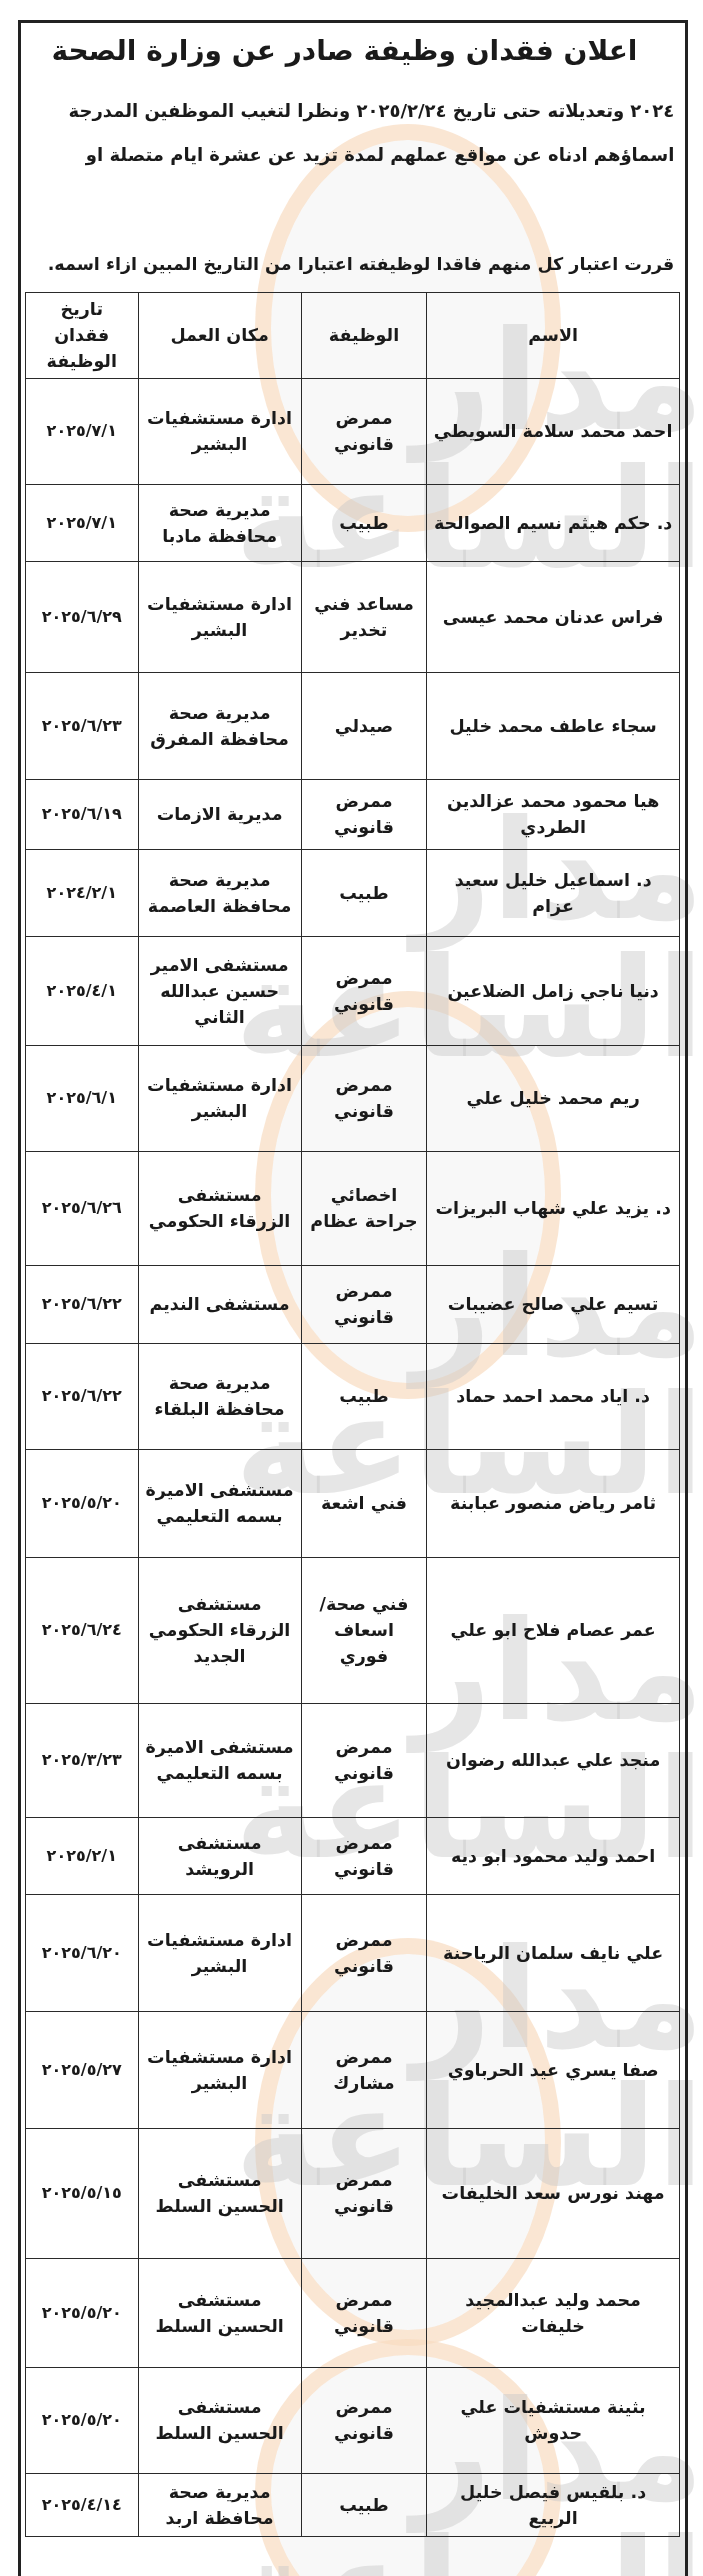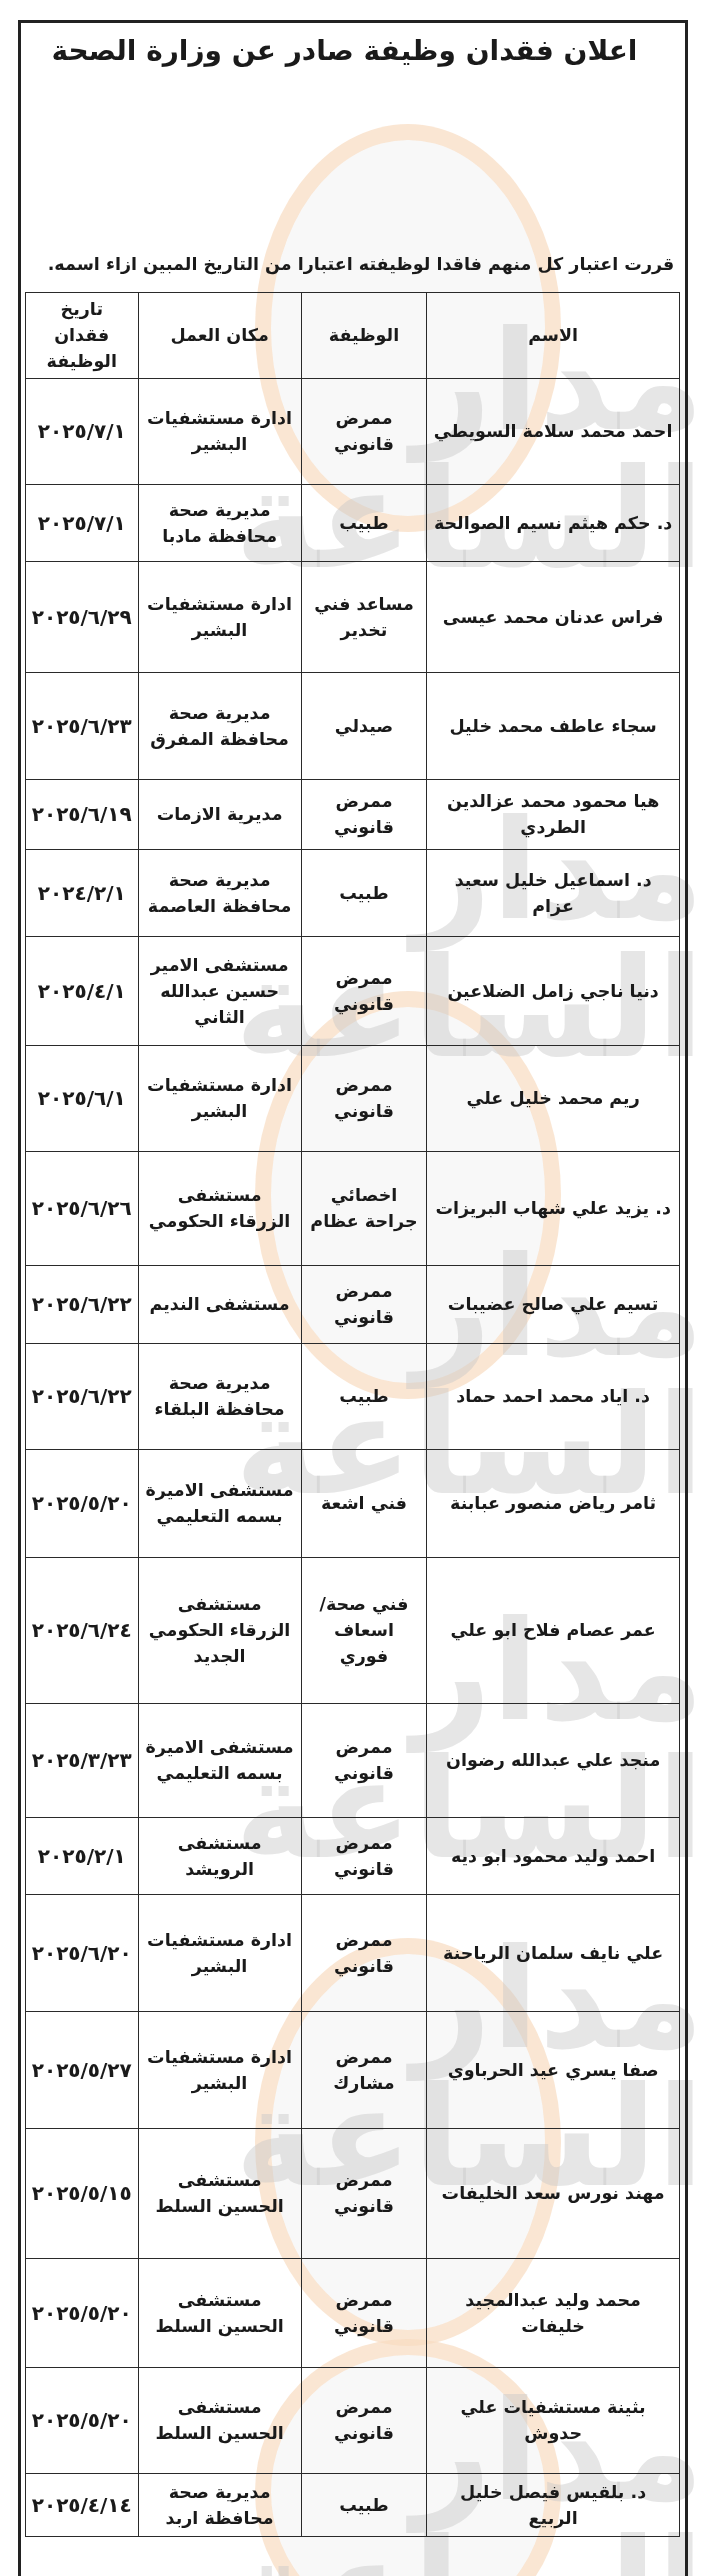--- a/index.html
+++ b/index.html
@@ -54,6 +54,7 @@
   <div class="title">اعلان فقدان وظيفة صادر عن وزارة الصحة</div>
 
   <div class="intro">
+    <p>٢٠٢٤ وتعديلاته حتى تاريخ ٢٠٢٥/٢/٢٤ ونظرا لتغيب الموظفين المدرجة</p>
   </div>
 
   <div class="decision">قررت اعتبار كل منهم فاقدا لوظيفته اعتبارا من التاريخ المبين ازاء اسمه.</div>

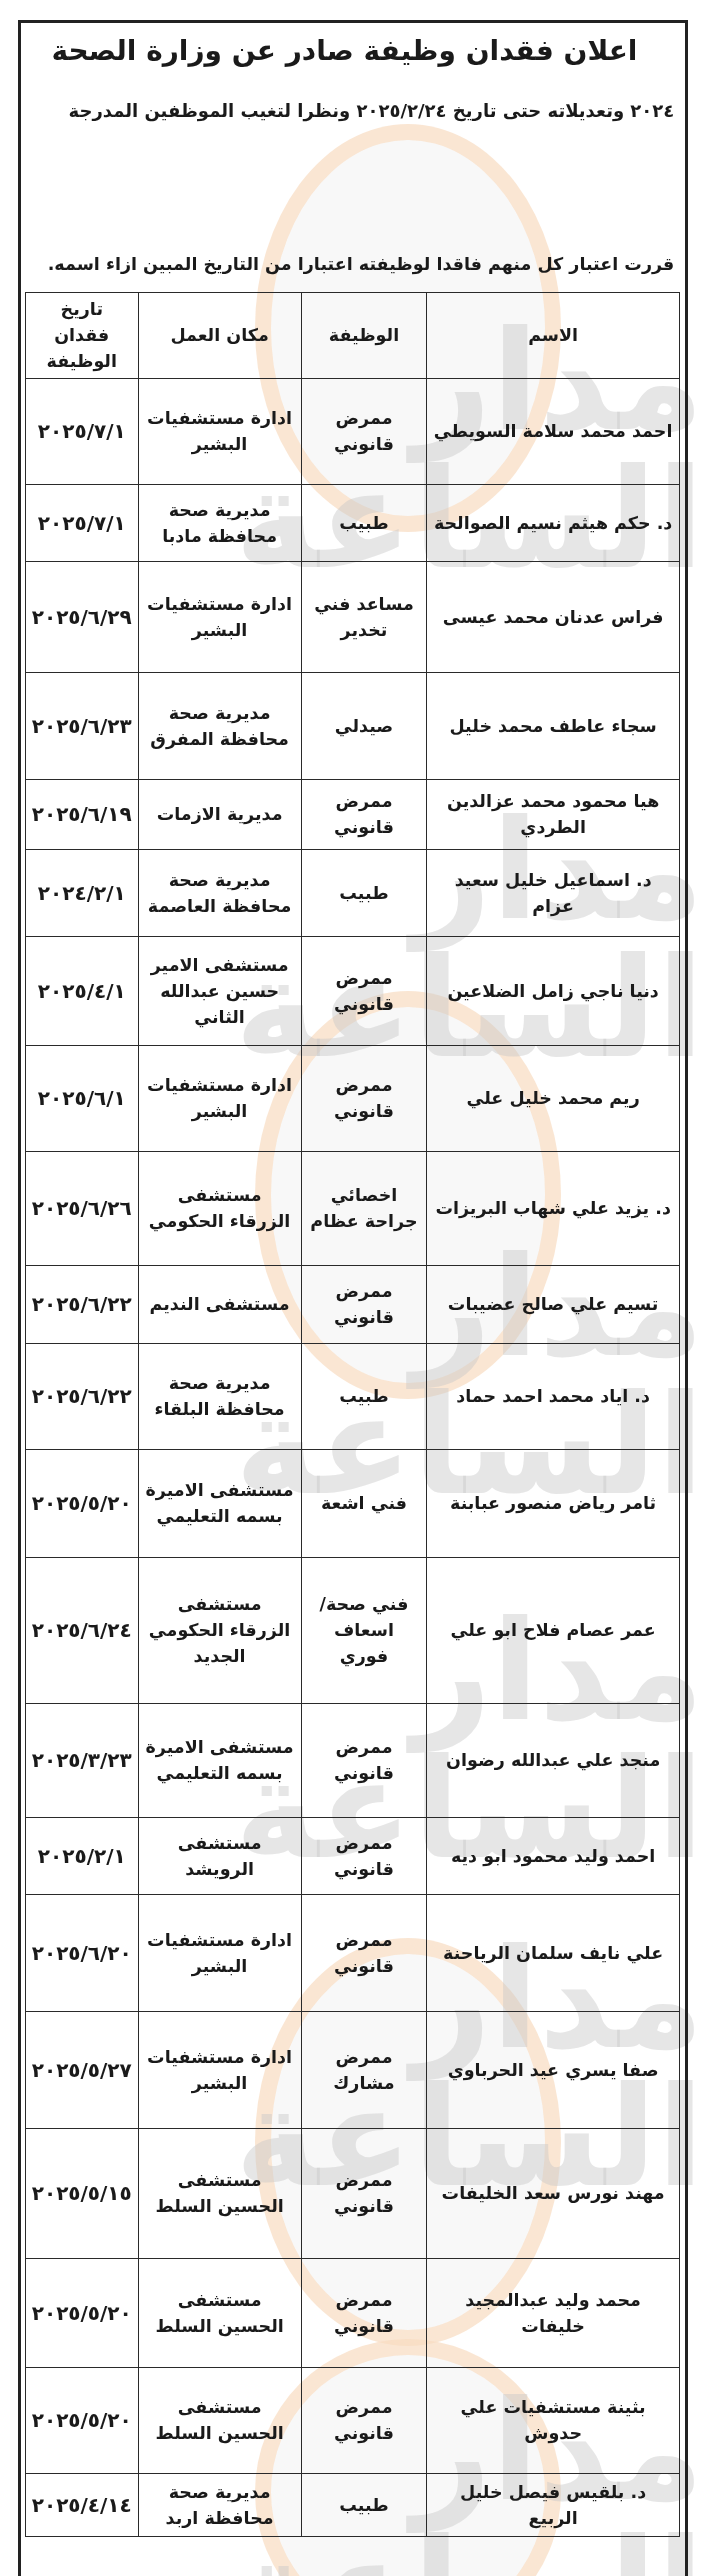--- a/index.html
+++ b/index.html
@@ -55,6 +55,7 @@
 
   <div class="intro">
     <p>٢٠٢٤ وتعديلاته حتى تاريخ ٢٠٢٥/٢/٢٤ ونظرا لتغيب الموظفين المدرجة</p>
+    <p>اسماؤهم ادناه عن مواقع عملهم لمدة تزيد عن عشرة ايام متصلة او</p>
   </div>
 
   <div class="decision">قررت اعتبار كل منهم فاقدا لوظيفته اعتبارا من التاريخ المبين ازاء اسمه.</div>

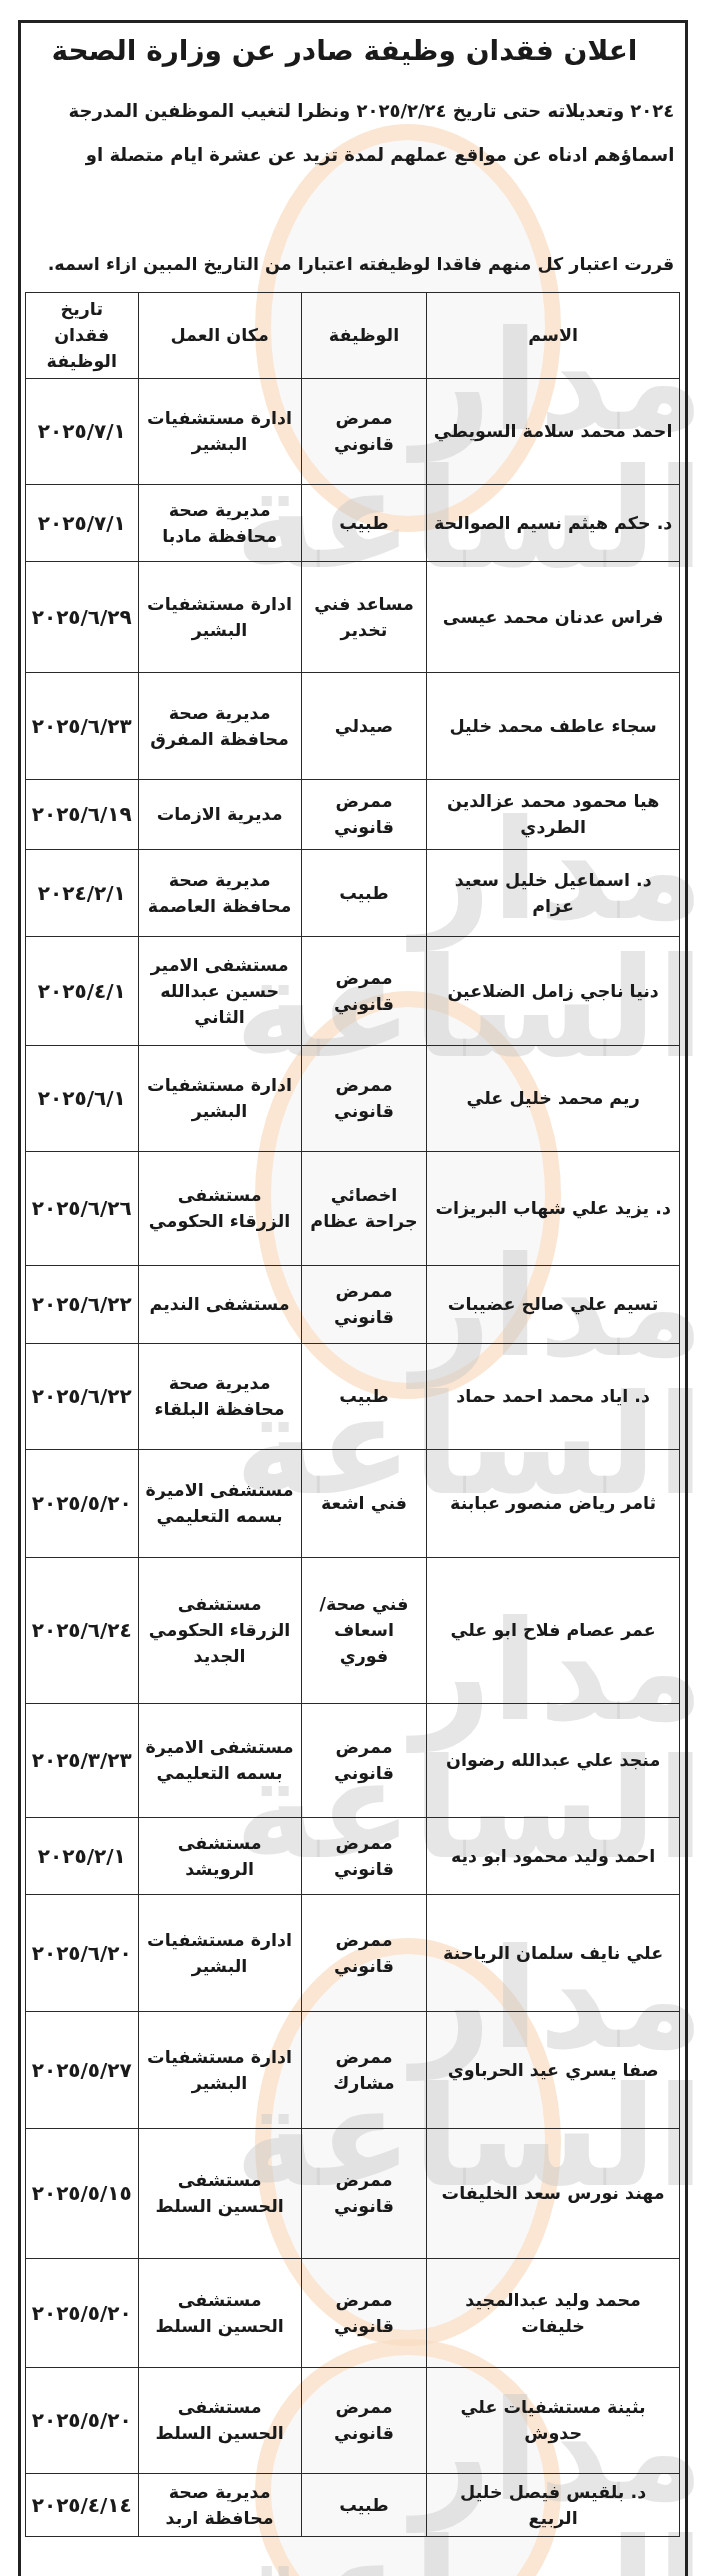--- a/index.html
+++ b/index.html
@@ -24,7 +24,7 @@
     .col-job { width: 125px; }
     .col-place { width: 162px; }
     .col-date { width: 112px; }
-    .date-cell { font-size: 20px; white-space: nowrap; }
+    .date-cell { font-size: 16px; white-space: nowrap; }
     
     .wm { position: absolute; pointer-events: none; z-index: 0; }
     .clock { width: 306px; height: 408px; border-radius: 50%;

